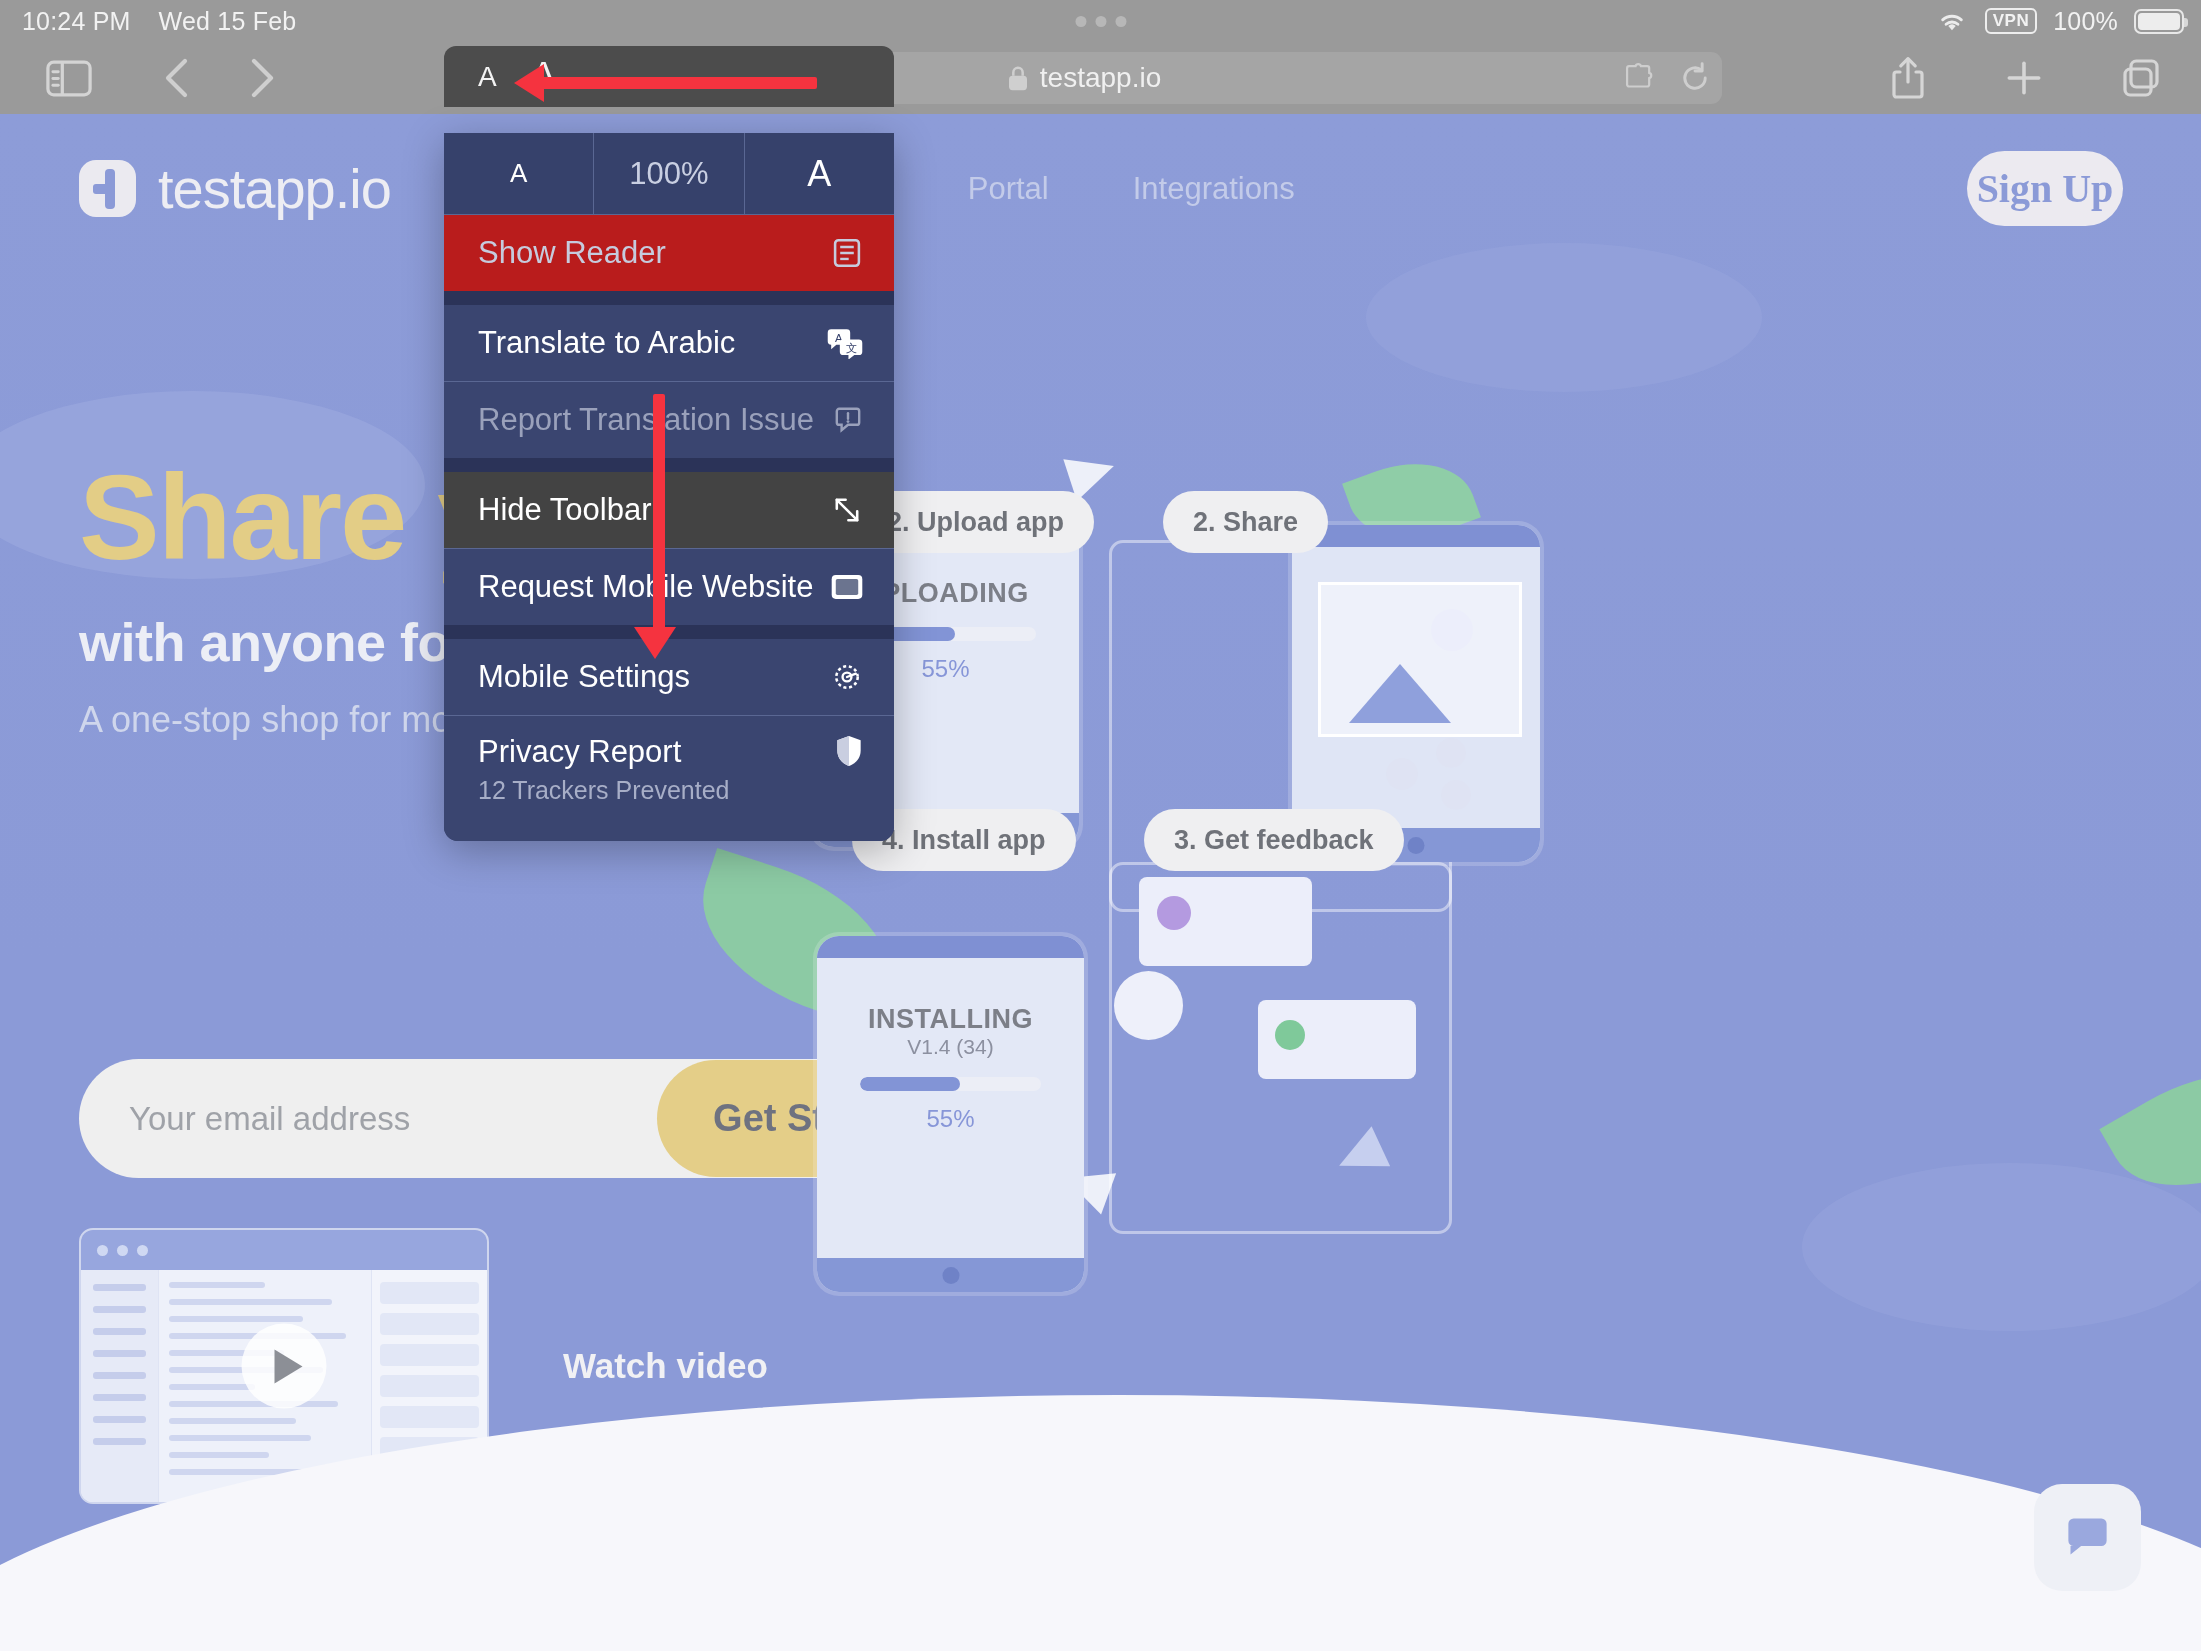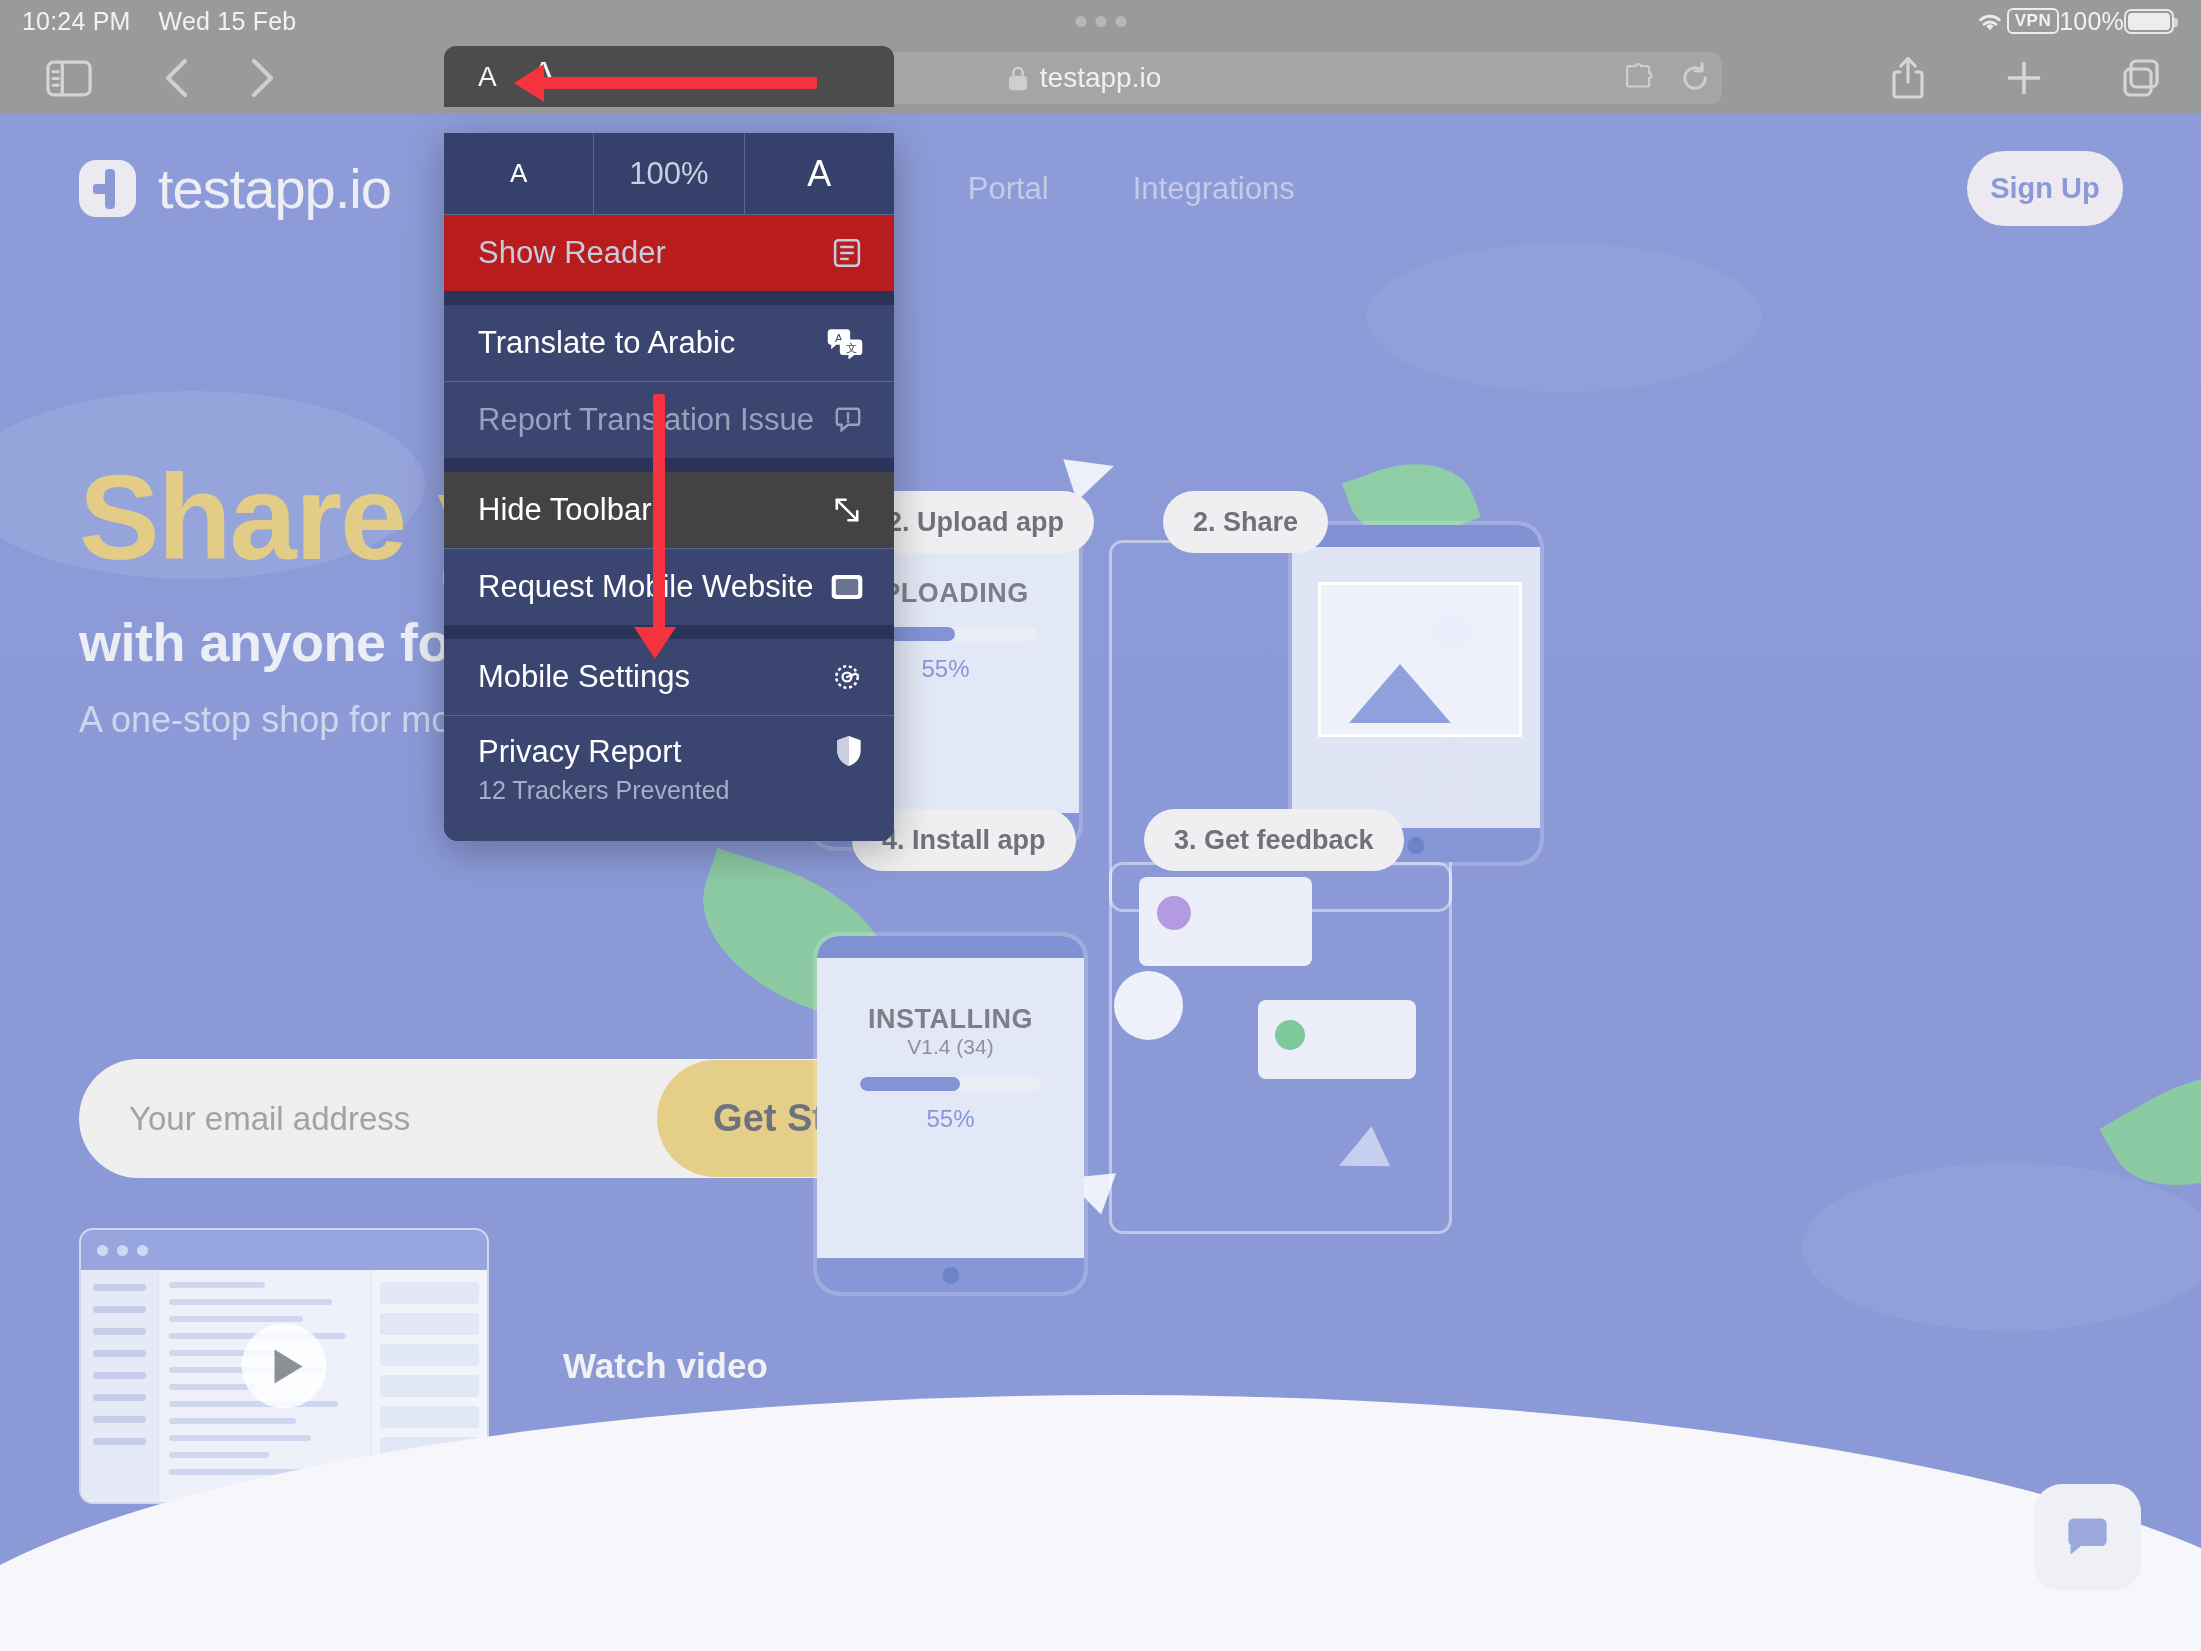--- a/index.html
+++ b/index.html
@@ -20,7 +20,7 @@
   .sb-date{margin-left:28px;font-weight:500;}
   .sb-dots{position:absolute;left:50%;transform:translateX(-50%);display:flex;gap:9px;}
   .sb-dots i{width:11px;height:11px;border-radius:50%;background:#b7b7b7;display:block;}
-  .sb-right{position:absolute;right:28px;display:flex;align-items:center;}
+  .sb-right{position:absolute;right:18px;display:flex;align-items:center;gap:16px;}
   .vpn-badge{border:2.5px solid #eee;border-radius:6px;font-size:17px;font-weight:700;
     padding:1px 6px;line-height:1.15;letter-spacing:0.5px;}
   .batt{width:50px;height:25px;border:2.5px solid #e8e8e8;border-radius:7px;position:relative;

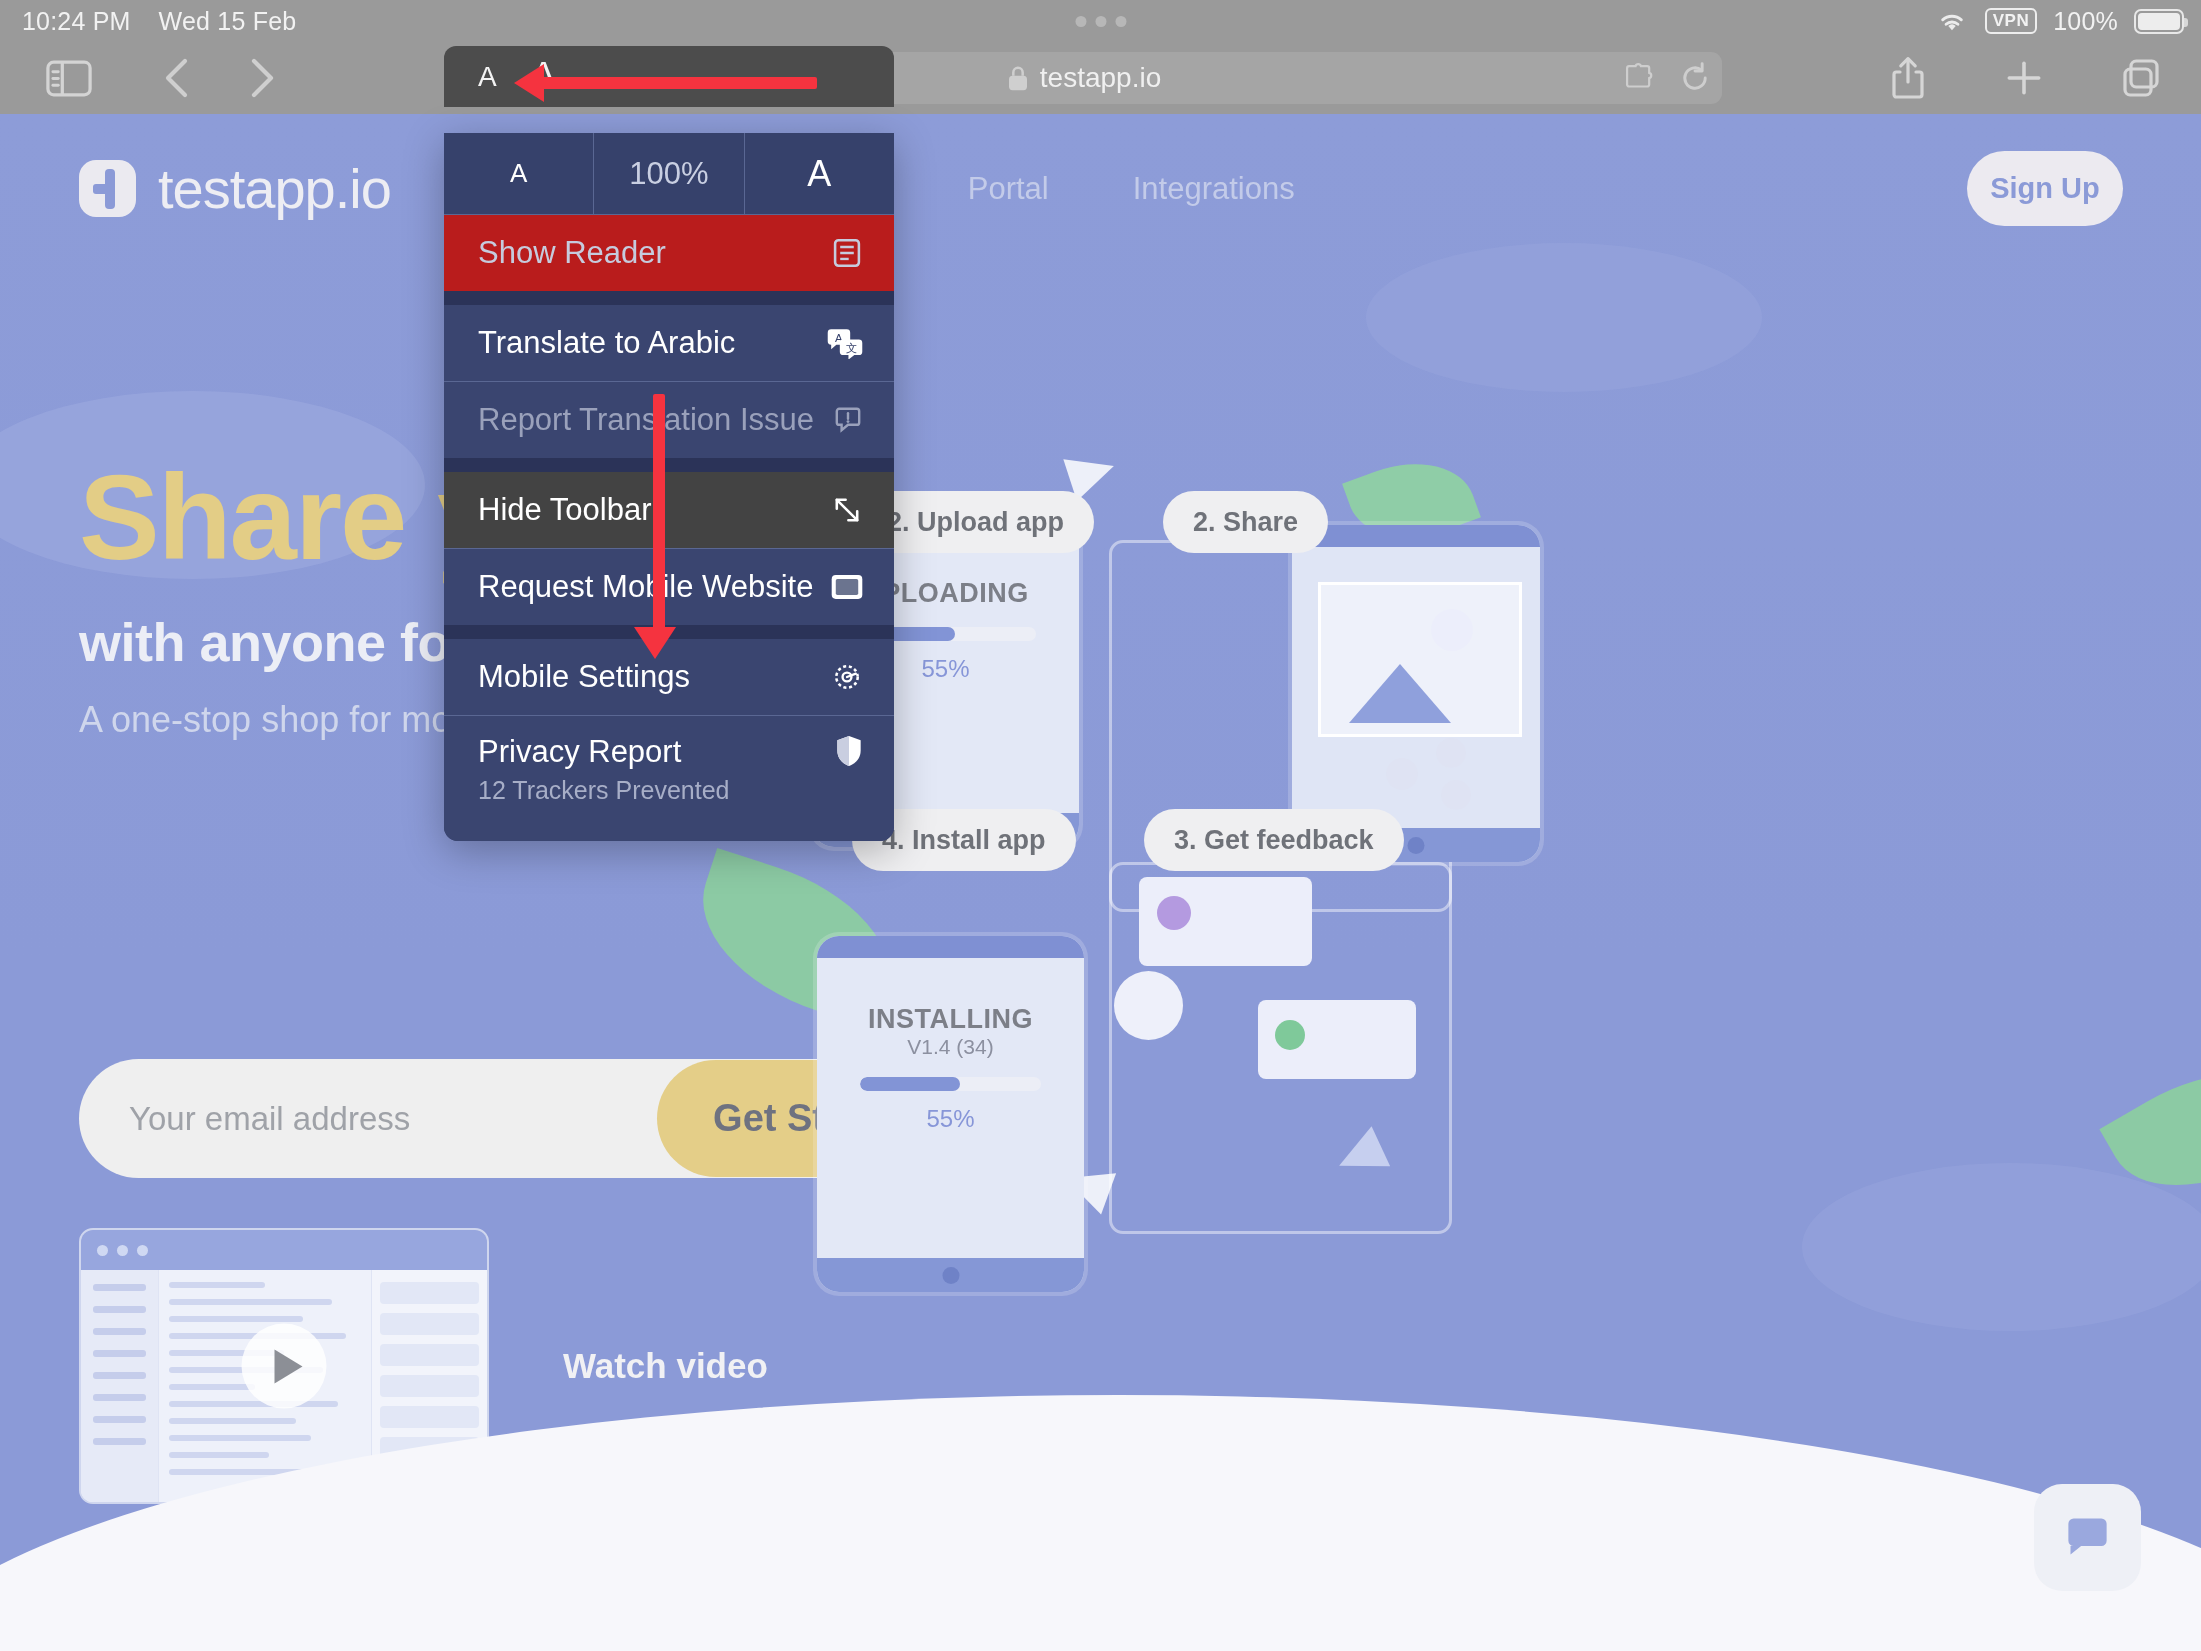--- a/index.html
+++ b/index.html
@@ -66,7 +66,7 @@
   .signup{
     position:absolute;right:79px;width:156px;height:75px;border-radius:40px;background:#eceaf0;
     display:flex;align-items:center;justify-content:center;color:#8b9ad7;
-    font-size:29px;font-weight:700;
+    font-size:40px;font-weight:700;font-family:Liberation Serif, serif;
   }
 
   .hero{position:absolute;left:79px;top:342px;width:1000px;}

